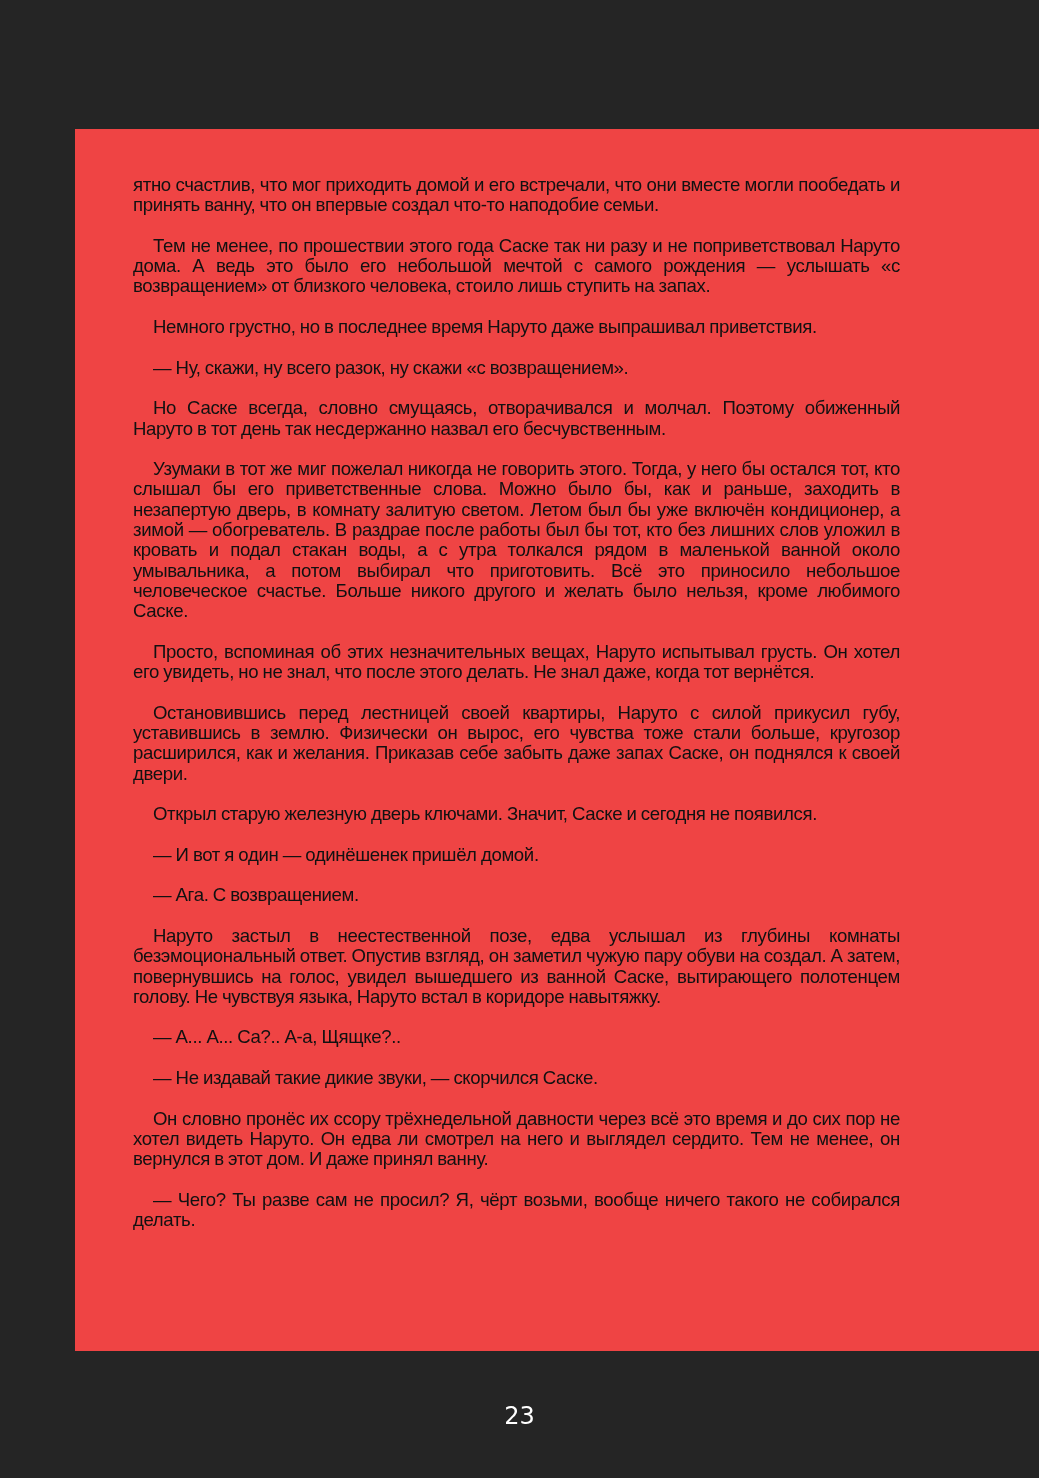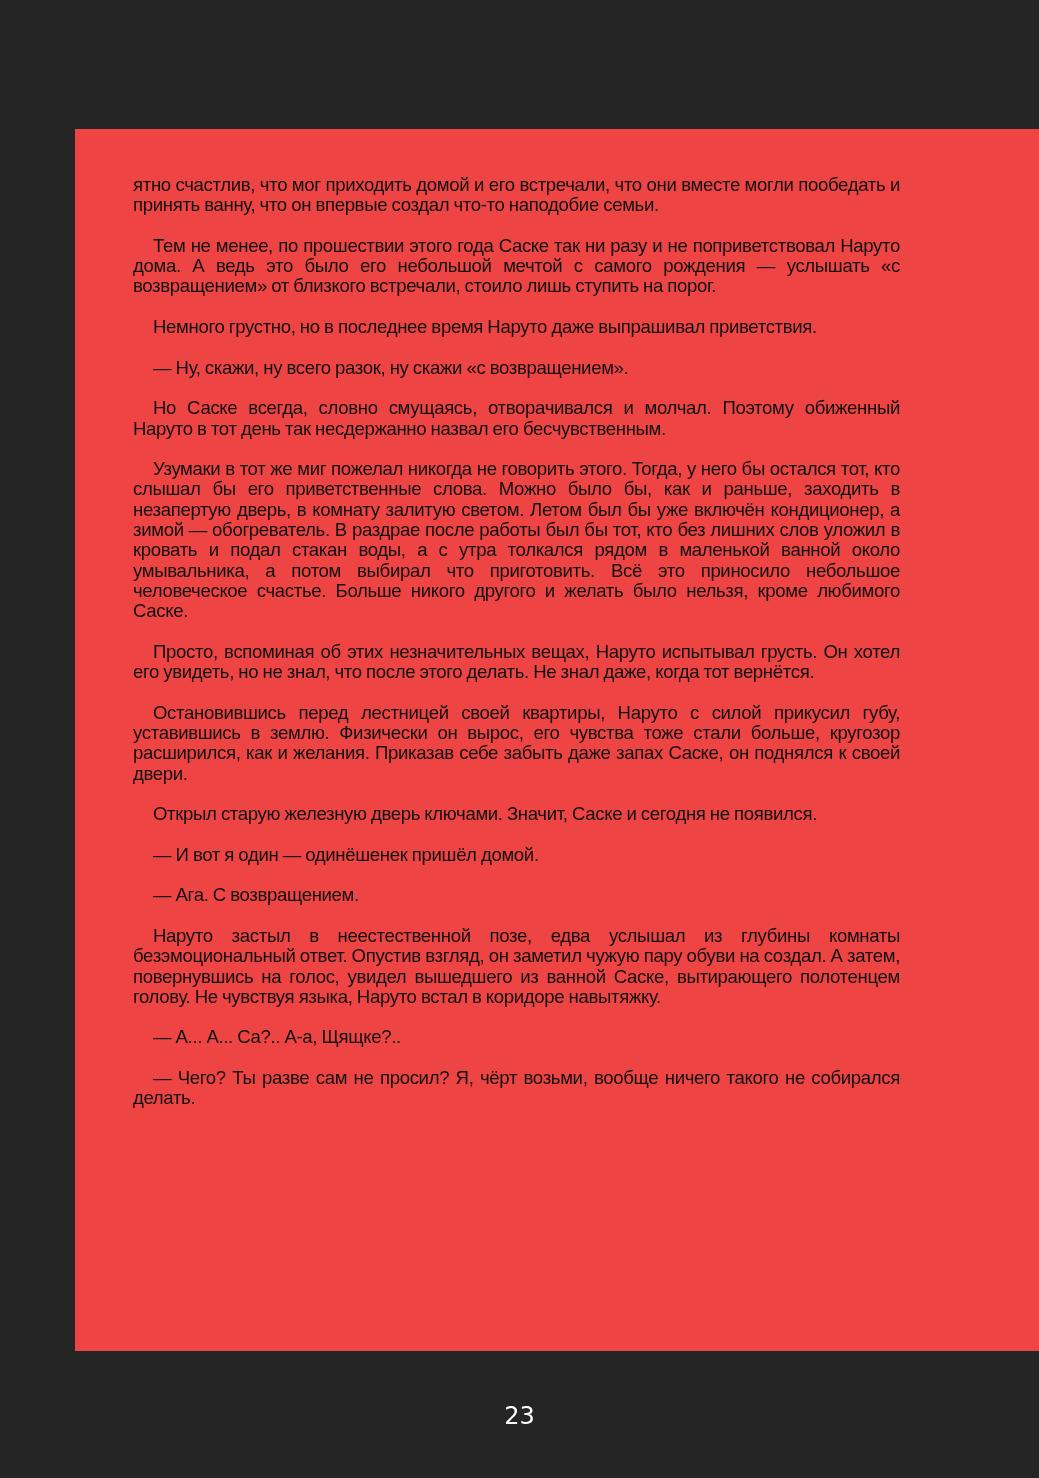--- a/index.html
+++ b/index.html
@@ -62,7 +62,7 @@
 <div class="page">
   <div class="text-block">
     <p class="para"><span>ятно счастлив, что мог приходить домой и его встречали, что они вместе могли пообедать и принять ванну, что он впервые создал что-то наподобие семьи.</span></p>
-    <p class="para"><span class="indent"></span><span>Тем не менее, по прошествии этого года Саске так ни разу и не поприветствовал Наруто дома. А ведь это было его небольшой мечтой с самого рождения — услышать «с возвращением» от близкого встречали, стоило лишь ступить на порог.</span></p>
+    <p class="para"><span class="indent"></span><span>Тем не менее, по прошествии этого года Саске так ни разу и не поприветствовал Наруто дома. А ведь это было его небольшой мечтой с самого рождения — услышать «с возвращением» от близкого человека, стоило лишь ступить на запах.</span></p>
     <p class="para"><span class="indent"></span><span>Немного грустно, но в последнее время Наруто даже выпрашивал приветствия.</span></p>
     <p class="para"><span class="indent"></span><span>— Ну, скажи, ну всего разок, ну скажи «с возвращением».</span></p>
     <p class="para"><span class="indent"></span><span>Но Саске всегда, словно смущаясь, отворачивался и молчал. Поэтому обиженный Наруто в тот день так несдержанно назвал его бесчувственным.</span></p>

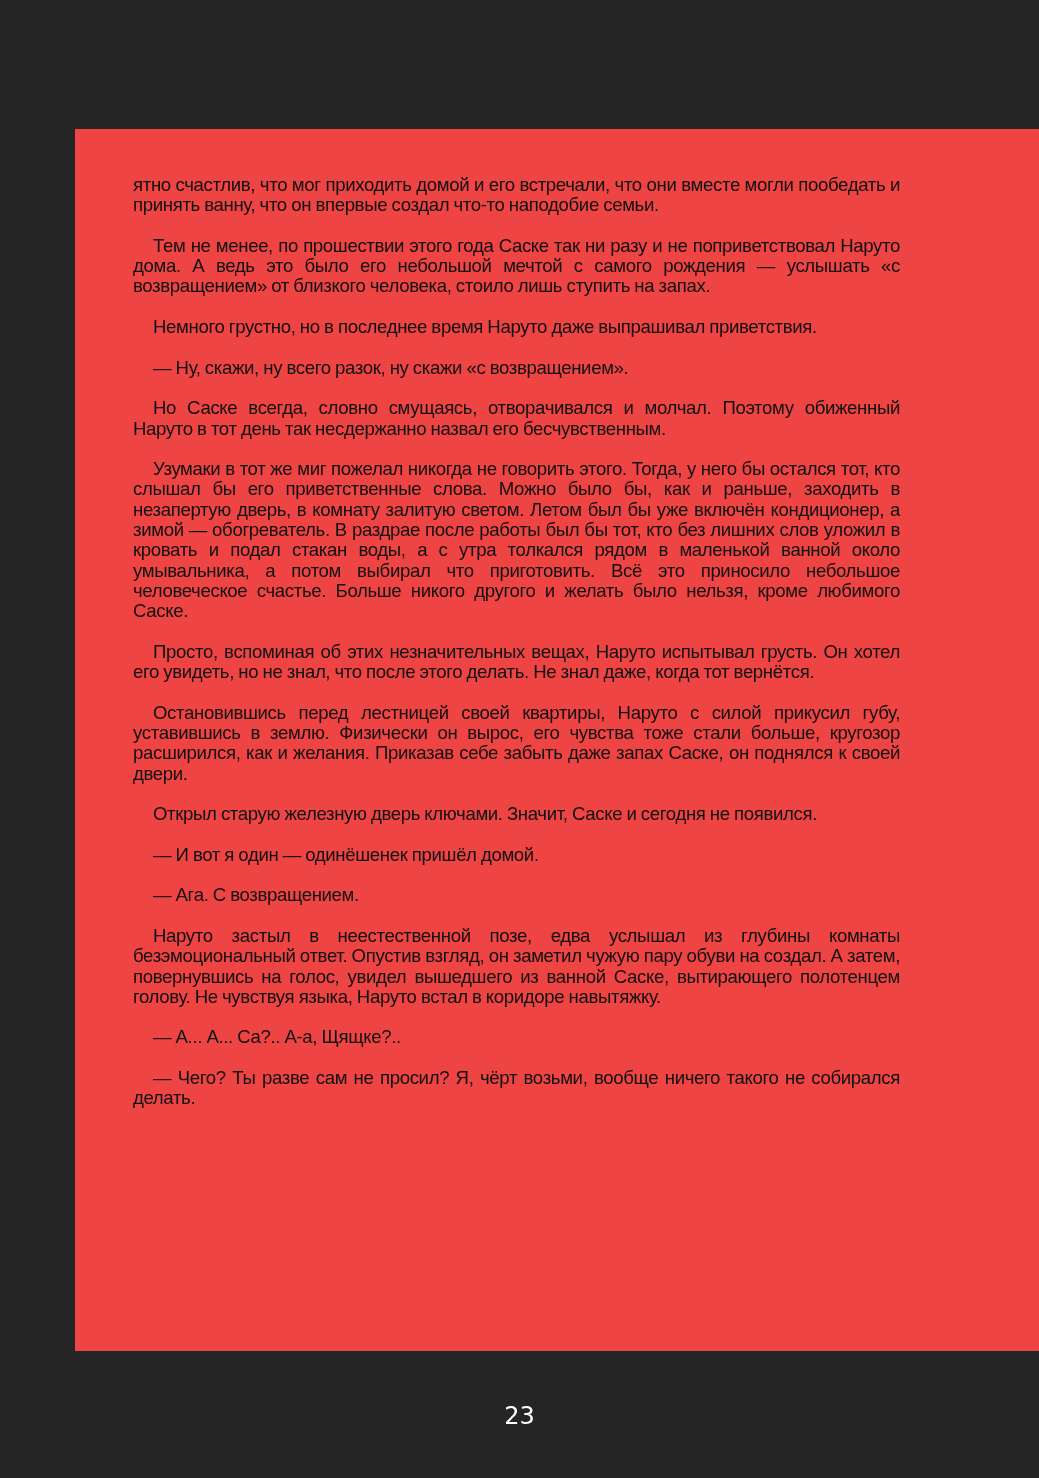--- a/index.html
+++ b/index.html
@@ -74,6 +74,7 @@
     <p class="para"><span class="indent"></span><span>— Ага. С возвращением.</span></p>
     <p class="para"><span class="indent"></span><span>Наруто застыл в неестественной позе, едва услышал из глубины комнаты безэмоциональный ответ. Опустив взгляд, он заметил чужую пару обуви на создал. А затем, повернувшись на голос, увидел вышедшего из ванной Саске, вытирающего полотенцем голову. Не чувствуя языка, Наруто встал в коридоре навытяжку.</span></p>
     <p class="para"><span class="indent"></span><span>— А... А... Са?.. А-а, Щящке?..</span></p>
+    <p class="para"><span class="indent"></span><span>— Не издавай такие дикие звуки, — скорчился Саске.</span></p>
     <p class="para"><span class="indent"></span><span>— Чего? Ты разве сам не просил? Я, чёрт возьми, вообще ничего такого не собирался делать.</span></p>
   </div>
 </div>

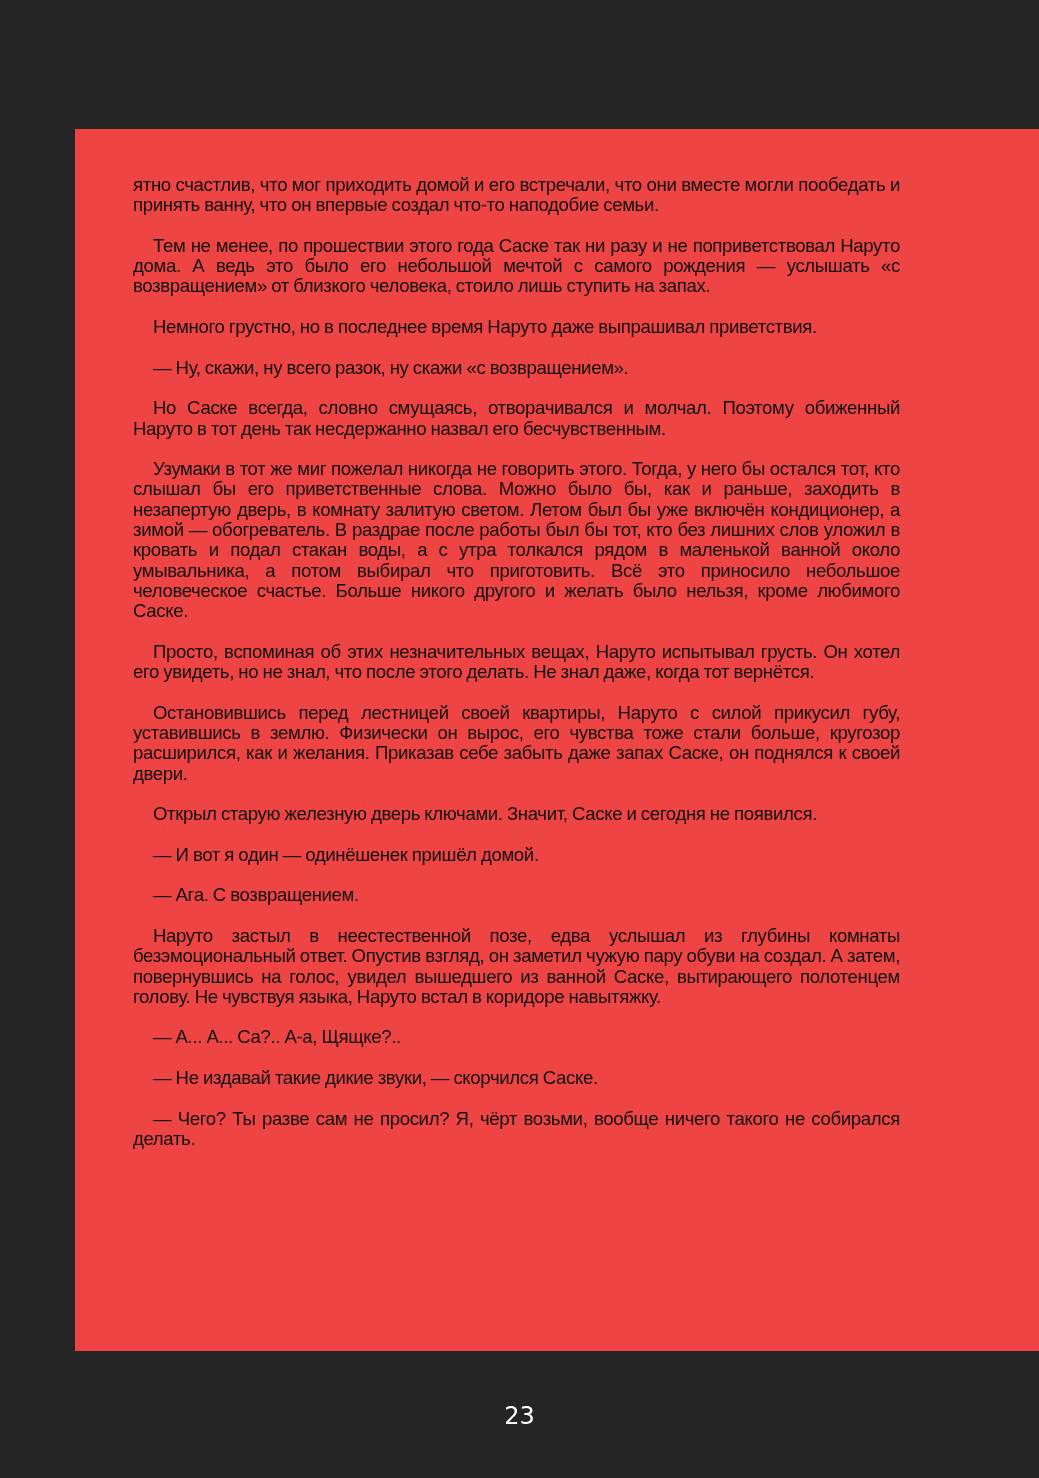--- a/index.html
+++ b/index.html
@@ -75,6 +75,7 @@
     <p class="para"><span class="indent"></span><span>Наруто застыл в неестественной позе, едва услышал из глубины комнаты безэмоциональный ответ. Опустив взгляд, он заметил чужую пару обуви на создал. А затем, повернувшись на голос, увидел вышедшего из ванной Саске, вытирающего полотенцем голову. Не чувствуя языка, Наруто встал в коридоре навытяжку.</span></p>
     <p class="para"><span class="indent"></span><span>— А... А... Са?.. А-а, Щящке?..</span></p>
     <p class="para"><span class="indent"></span><span>— Не издавай такие дикие звуки, — скорчился Саске.</span></p>
+    <p class="para"><span class="indent"></span><span>Он словно пронёс их ссору трёхнедельной давности через всё это время и до сих пор не хотел видеть Наруто. Он едва ли смотрел на него и выглядел сердито. Тем не менее, он вернулся в этот дом. И даже принял ванну.</span></p>
     <p class="para"><span class="indent"></span><span>— Чего? Ты разве сам не просил? Я, чёрт возьми, вообще ничего такого не собирался делать.</span></p>
   </div>
 </div>

